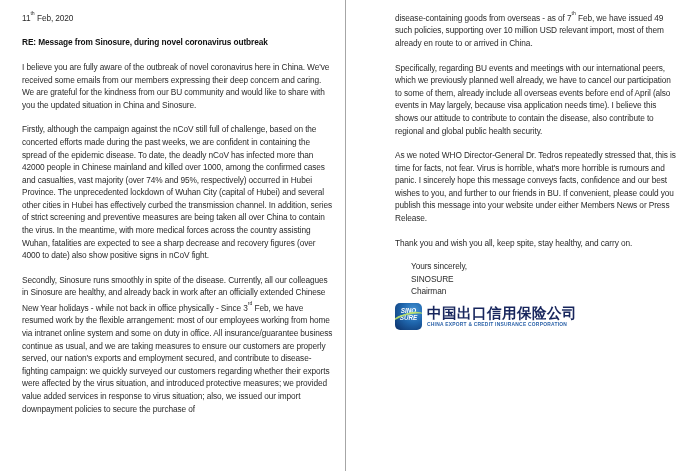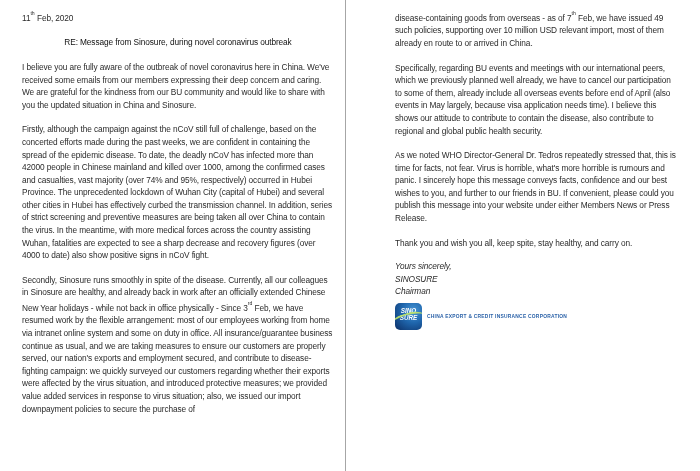--- a/index.html
+++ b/index.html
@@ -36,9 +36,8 @@
   .col-right { left: 395px; width: 284px; }
   .col p { margin: 0 0 12px 0; }
   .subject {
-    font-weight: normal;
+    font-weight: bold;
     color: #111111;
-    text-align: center;
   }
   sup.ord {
     font-size: 0.62em;

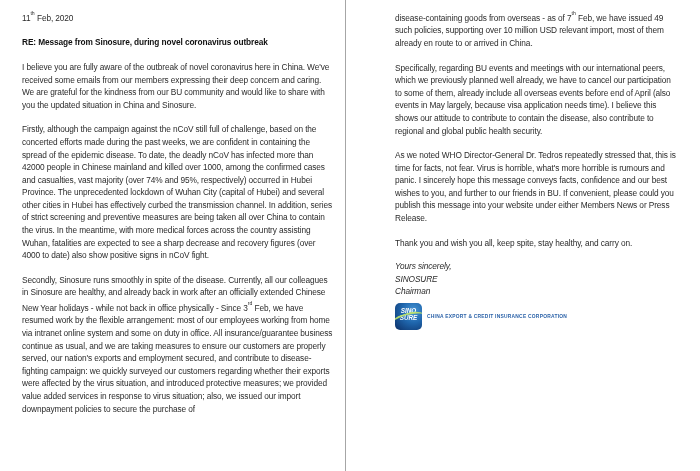--- a/index.html
+++ b/index.html
@@ -46,9 +46,8 @@
     letter-spacing: 0;
   }
   .signature-block p {
-    margin: 0 0 1px 0;
+    margin: 0 0 1px 16px;
     line-height: 11.6px;
-    font-style: italic;
   }
   .signature-block { margin-bottom: 5px; }
   

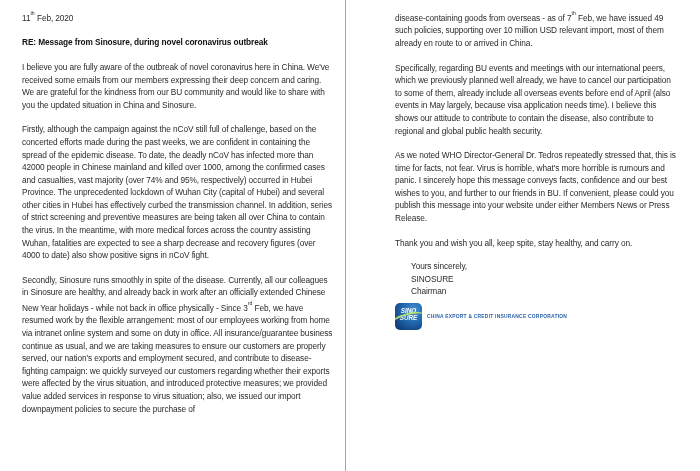--- a/index.html
+++ b/index.html
@@ -145,6 +145,7 @@
       <div class="icon-text"><span>SINO</span><br><span>SURE</span></div>
     </div>
     <div class="logo-text">
+      <div class="logo-cn">中国出口信用保险公司</div>
       <div class="logo-en">CHINA EXPORT &amp; CREDIT INSURANCE CORPORATION</div>
     </div>
   </div>

